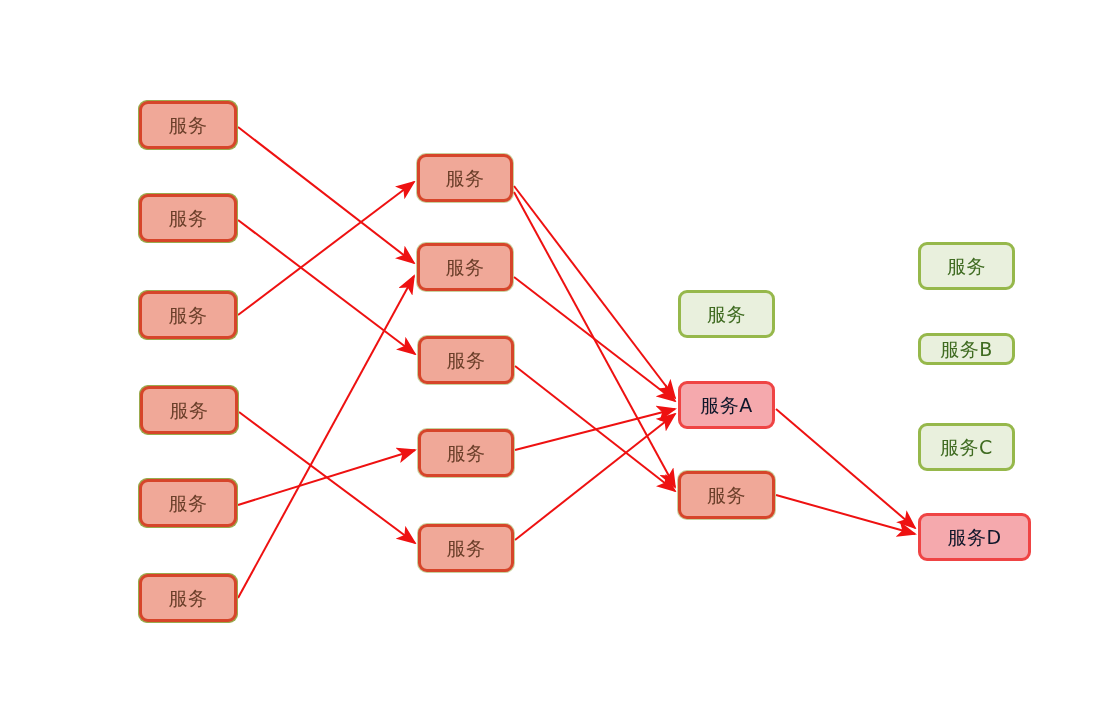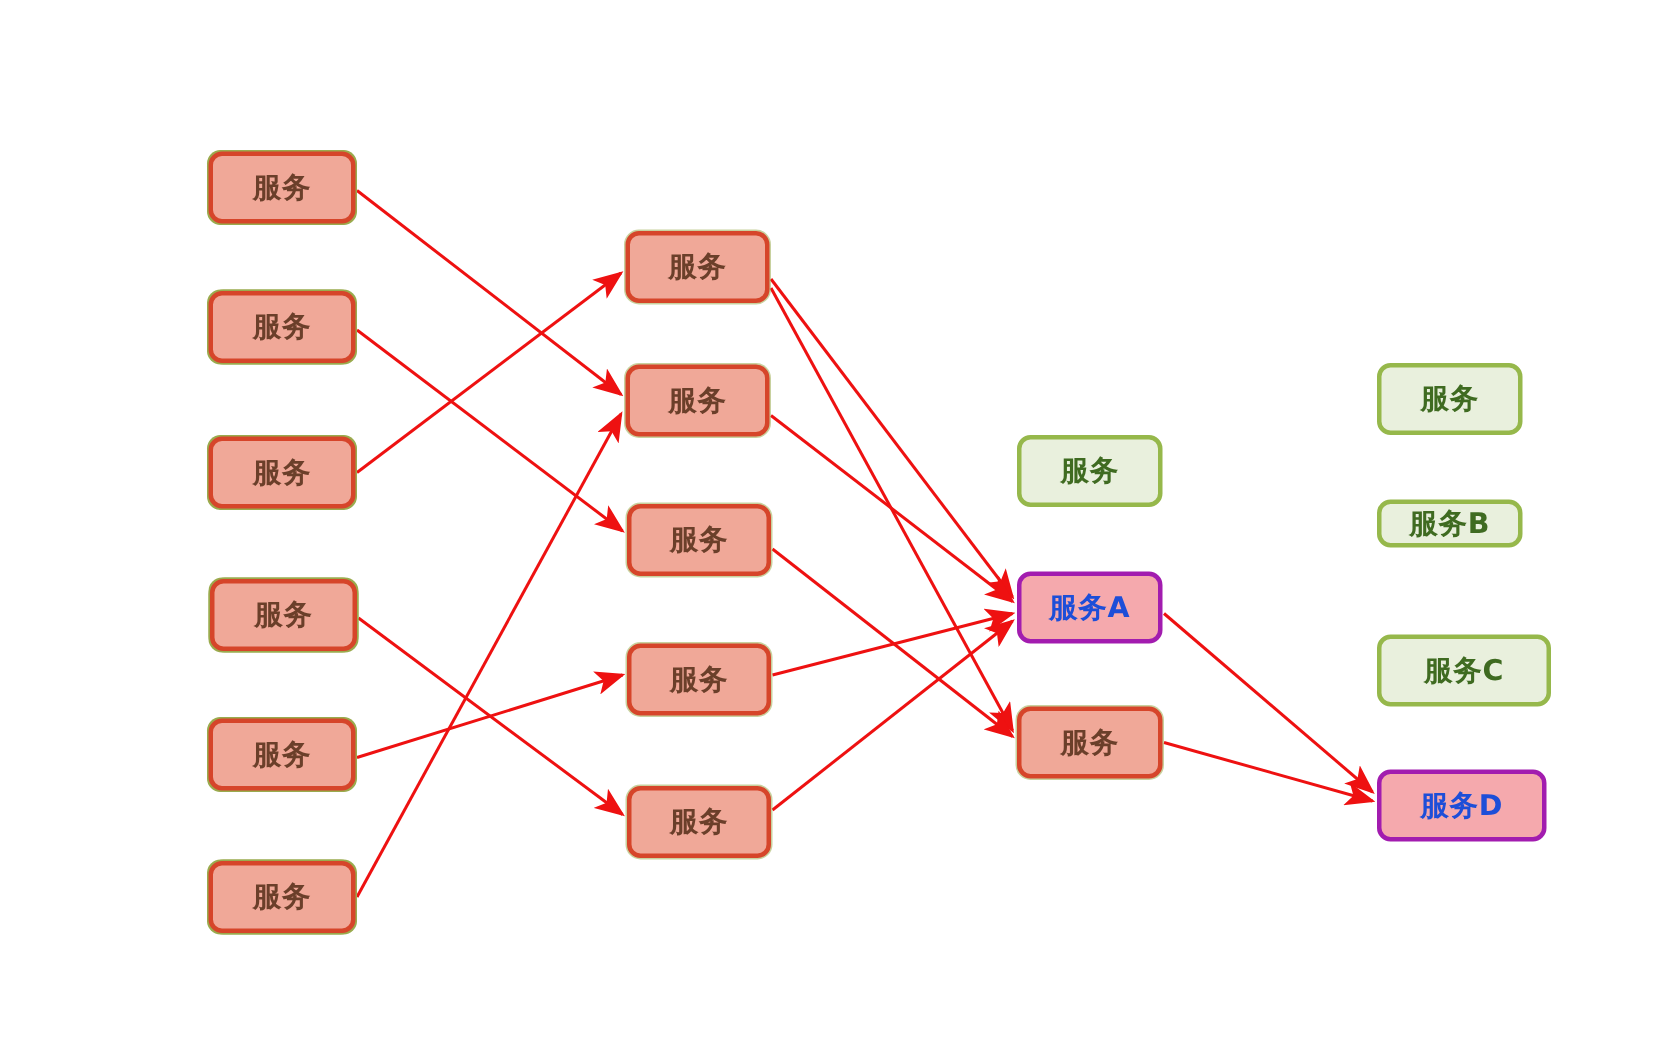--- a/index.html
+++ b/index.html
@@ -37,7 +37,6 @@
     letter-spacing: 0.5px;
     white-space: nowrap;
     user-select: none;
-    font-weight: bold;
   }
   
   .node.red {

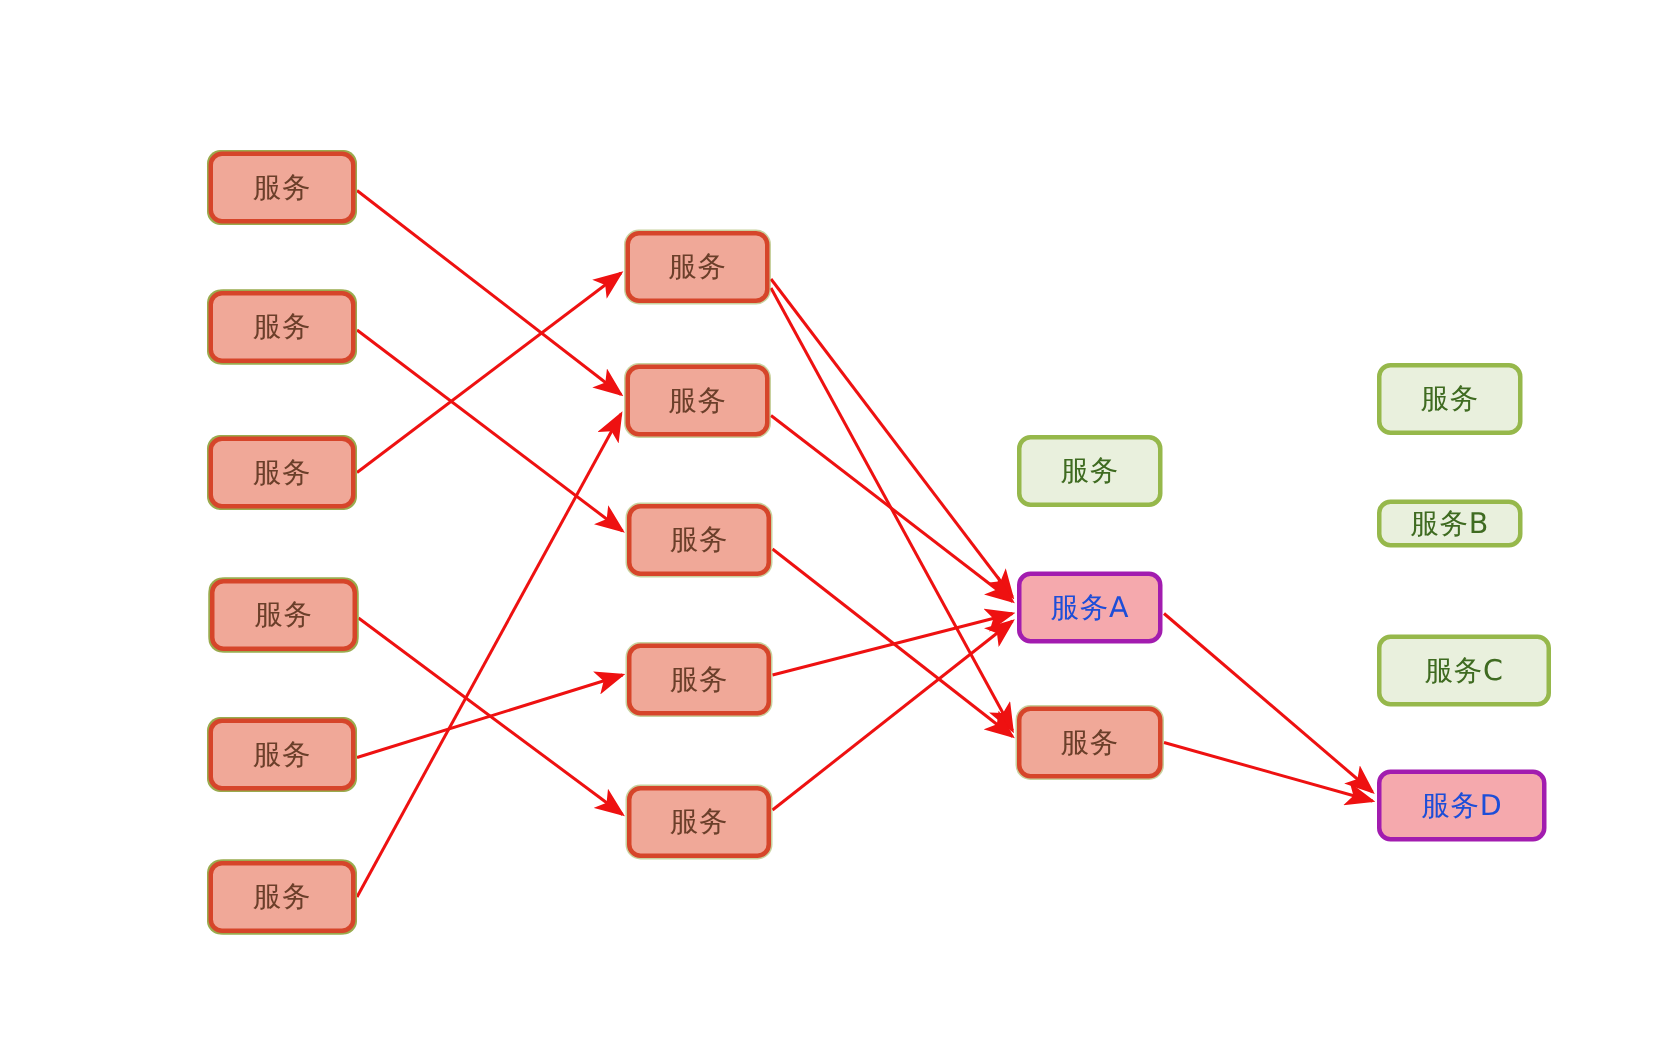--- a/index.html
+++ b/index.html
@@ -56,8 +56,8 @@
   
   .node.pink {
     background: #f5a9ad;
-    border: 3px solid #a21caf;
-    color: #1d4ed8;
+    border: 3px solid #ef4444;
+    color: #0f172a;
     text-align: right;
   }
   

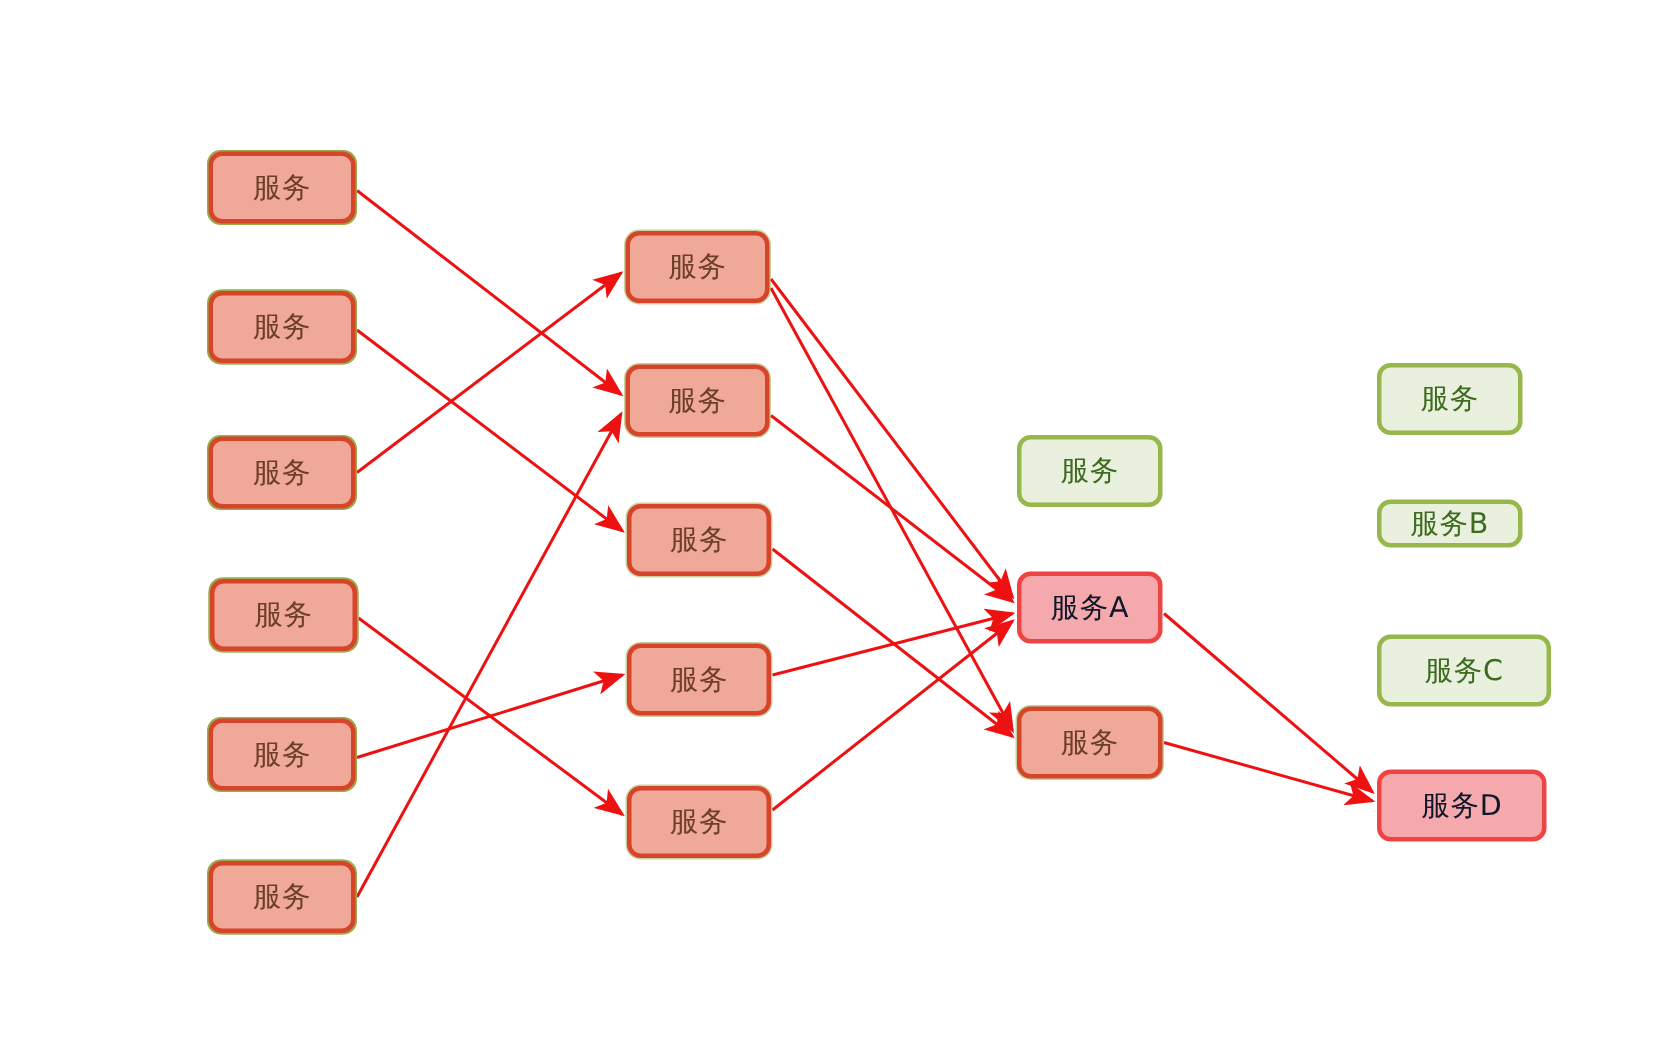--- a/index.html
+++ b/index.html
@@ -145,7 +145,7 @@
       <div class="node green" style="left: 918px; top: 333px; width: 97px; height: 32px;">
         <span>服务B</span>
       </div>
-      <div class="node green" style="left: 918px; top: 423px; width: 116px; height: 48px;">
+      <div class="node green" style="left: 918px; top: 423px; width: 97px; height: 48px;">
         <span>服务C</span>
       </div>
       <div class="node pink" style="left: 918px; top: 513px; width: 113px; height: 48px;">

